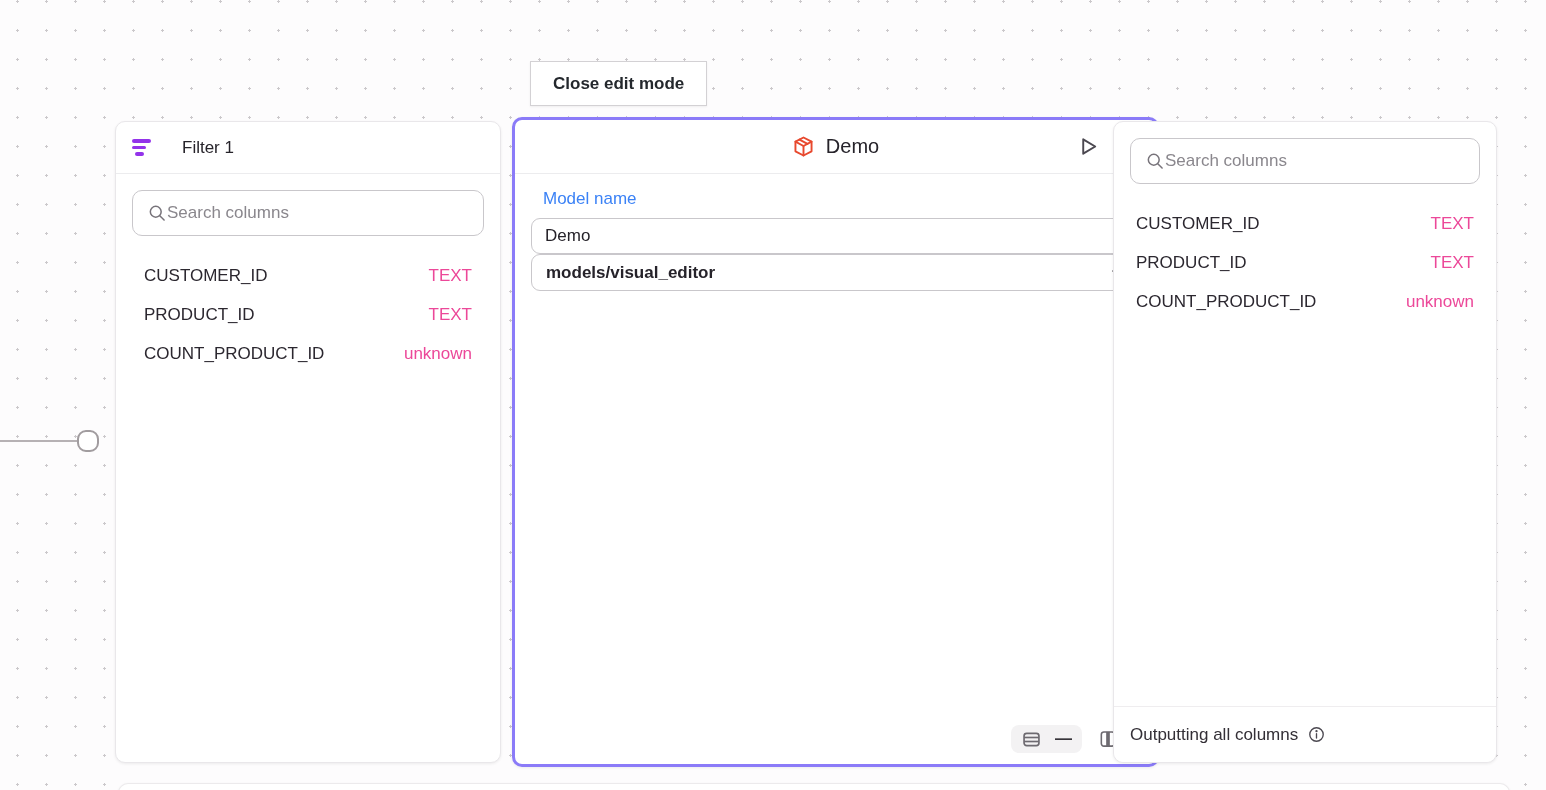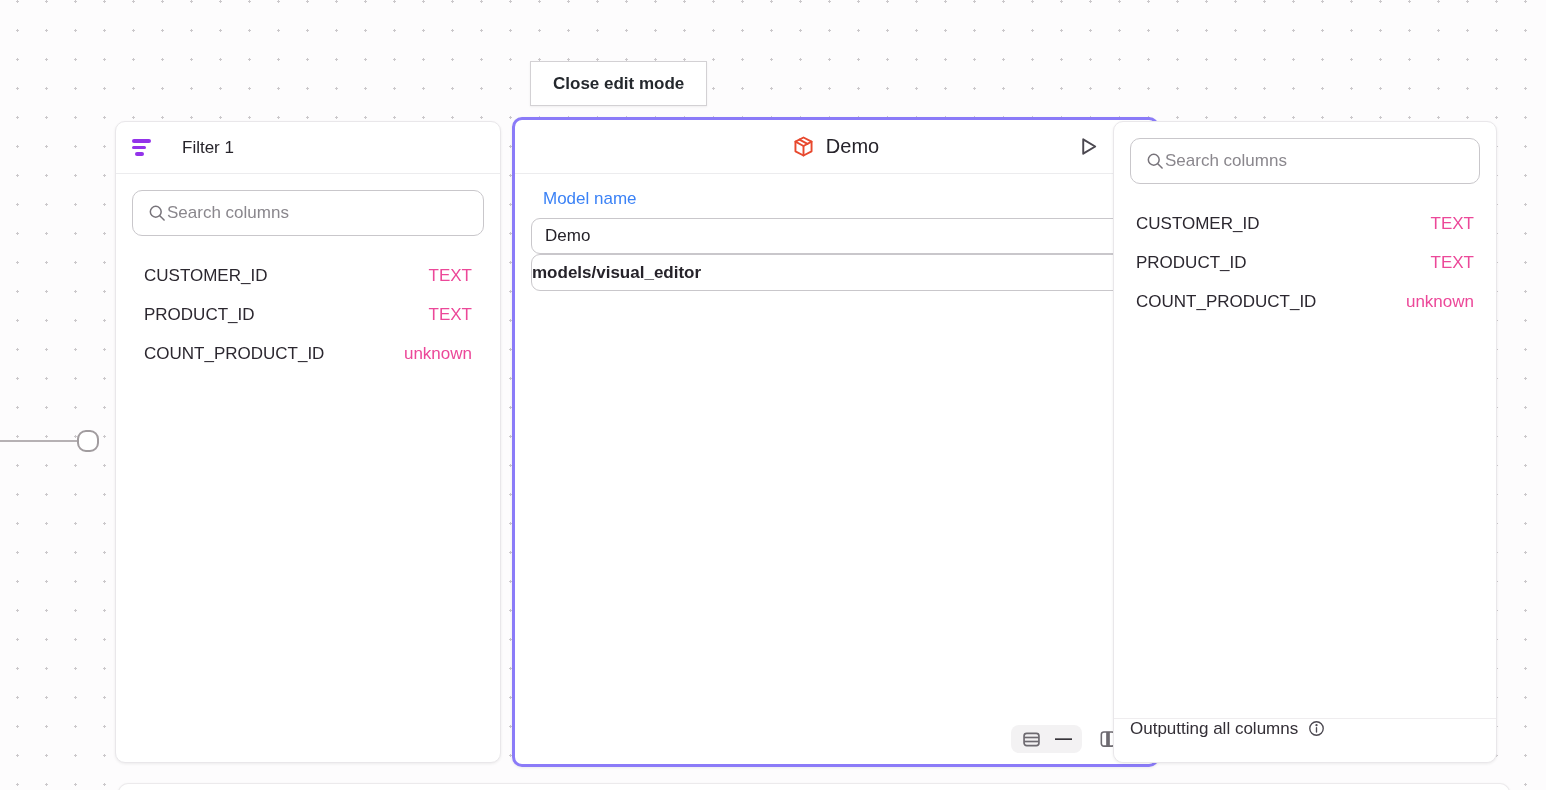--- a/index.html
+++ b/index.html
@@ -89,7 +89,7 @@
   }
   .select {
     width:100%; height:37px; border:1px solid #c9c7cb; border-radius:9px;
-    padding:0 0; display:flex; align-items:center; justify-content:space-between;
+    padding:0 14px; display:flex; align-items:center; justify-content:space-between;
     cursor:pointer; background:#fff;
   }
   .select .sel-val { font-size:17px; font-weight:700; color:#26232a; }

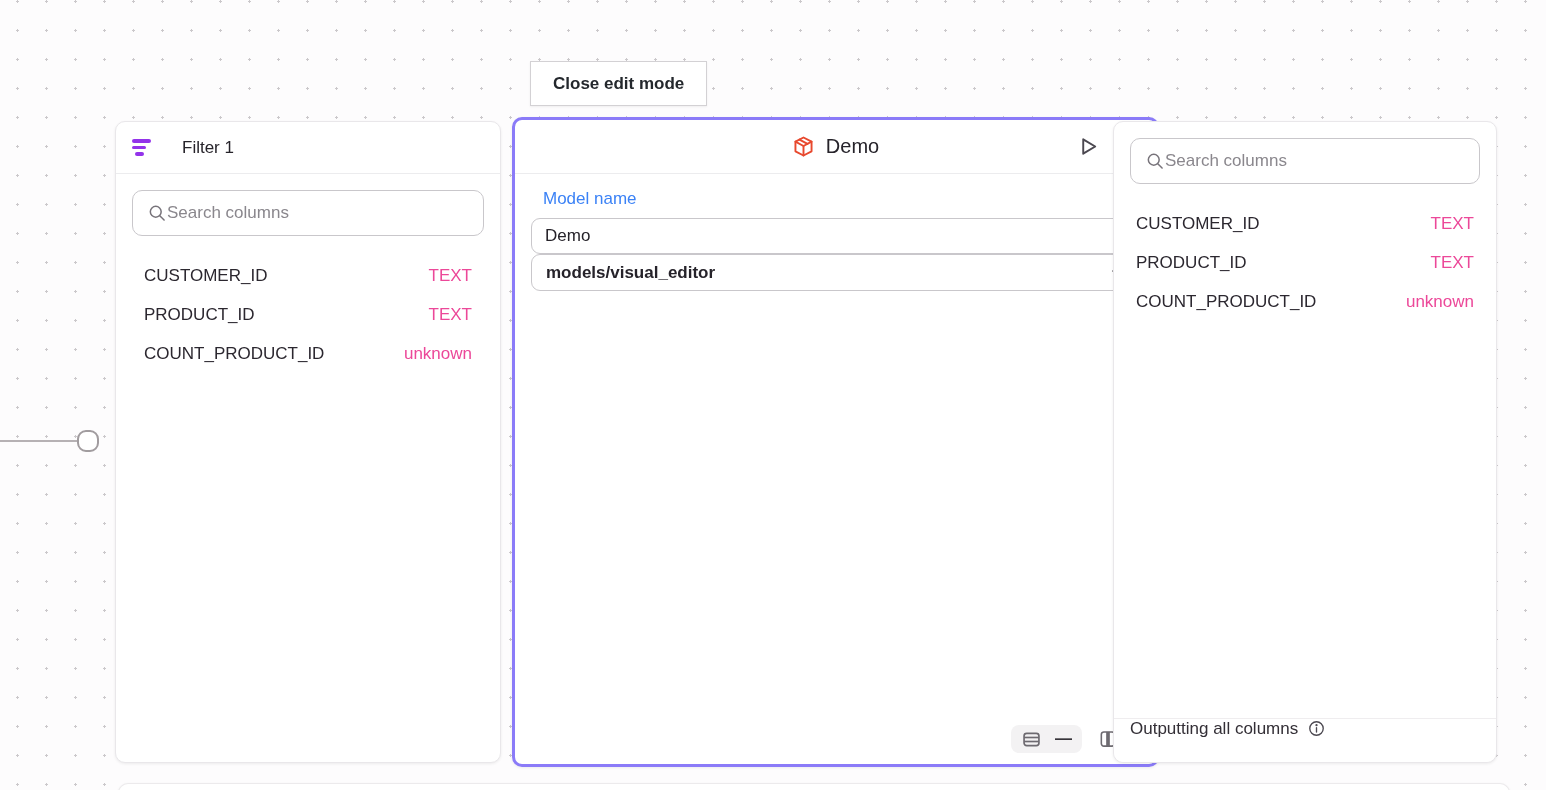--- a/index.html
+++ b/index.html
@@ -109,8 +109,8 @@
   
   .right .phead { justify-content:flex-start; }
   .ofoot {
-    position:absolute; left:0; right:0; bottom:0; height:44px;
-    border-top:1px solid #efedef; display:flex; gap:9px;
+    position:absolute; left:0; right:0; bottom:0; height:56px;
+    border-top:1px solid #efedef; display:flex; align-items:center; gap:9px;
     padding:0 16px; font-size:17px; color:#332f36;
     border-radius:0 0 10px 10px; background:#fff;
   }

